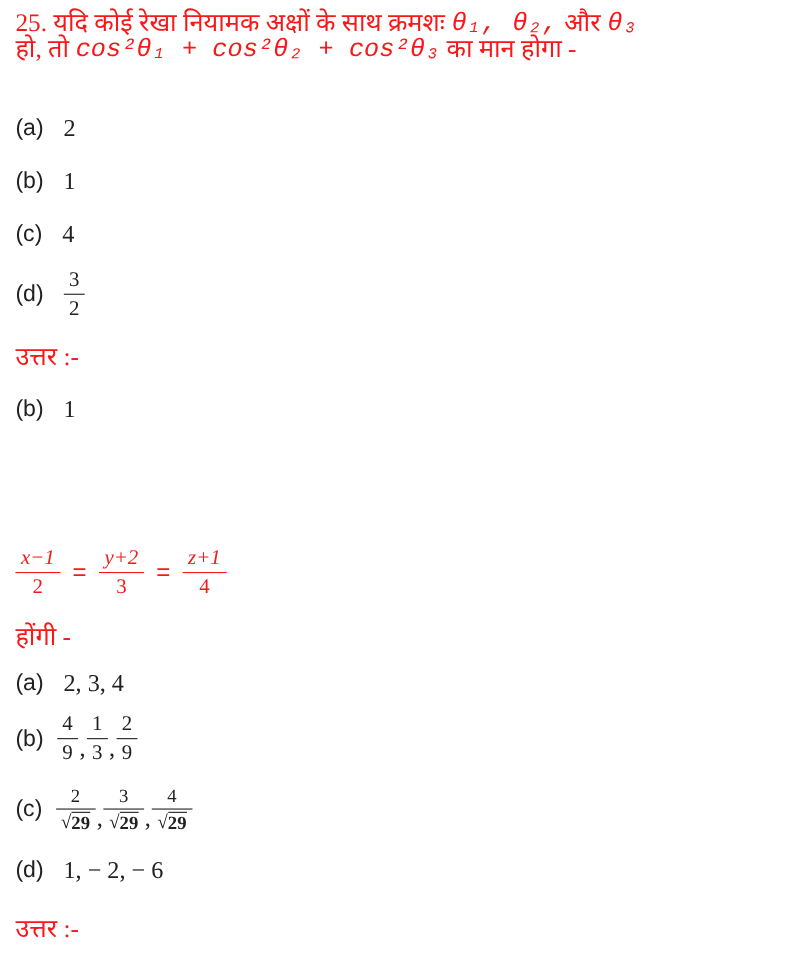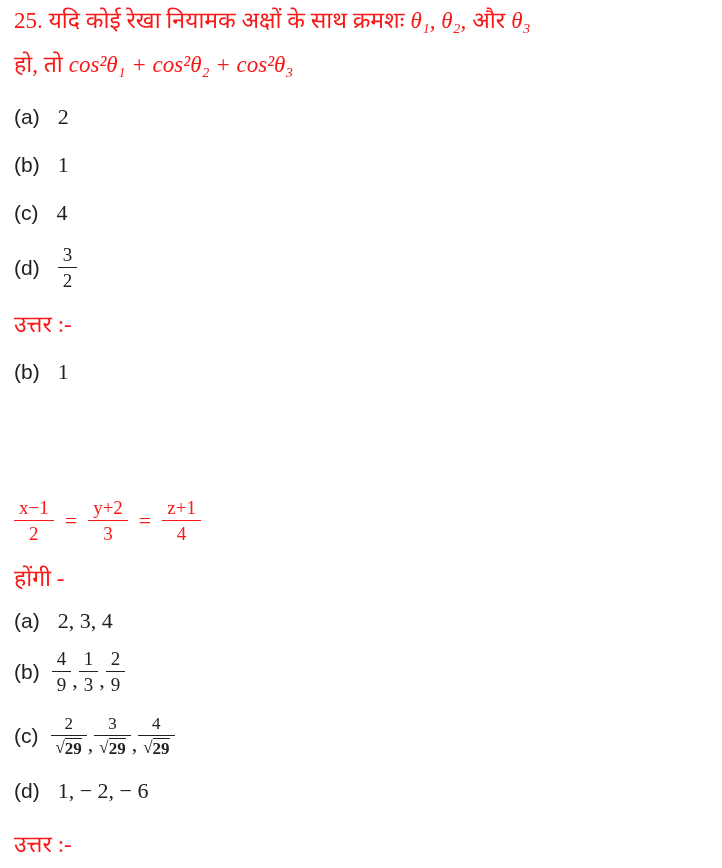--- a/index.html
+++ b/index.html
@@ -19,7 +19,7 @@
   .red{color:var(--red,#f81818);}
   .black{color:var(--black,#212121);}
   .math{
-    font-family:Liberation Serif, serif;
+    font-family:Liberation Mono, monospace;
     font-style:italic;font-size:23px;
   }
   .olabel{

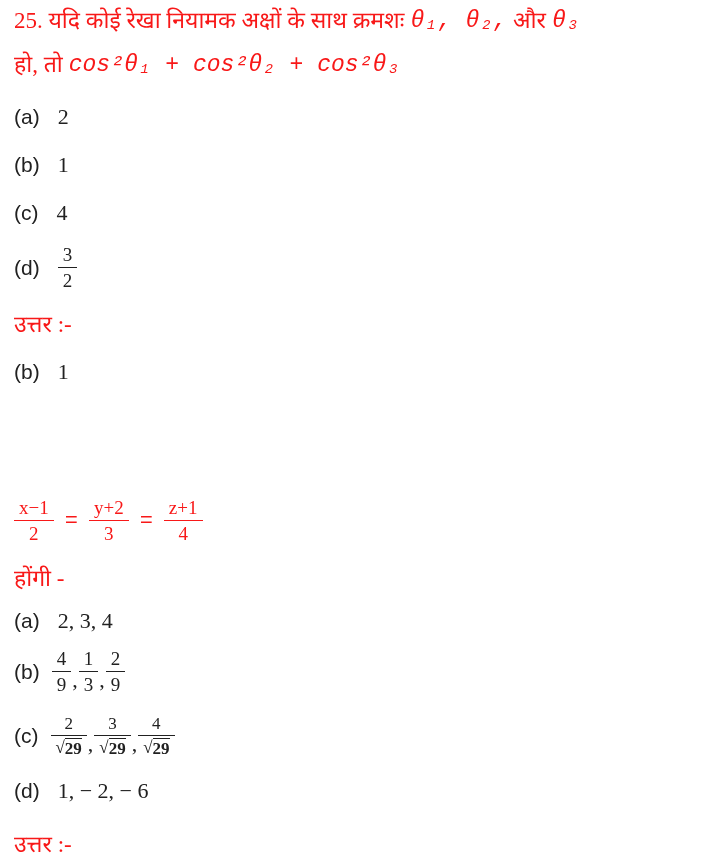--- a/index.html
+++ b/index.html
@@ -55,7 +55,7 @@
     <span class="math red">θ₃</span>
   </div>
 
-  <div class="row" style="top:50px">
+  <div class="row" style="top:30px">
     <span class="hindi red">हो, तो</span>
     <span class="math red">cos²θ₁ + cos²θ₂ + cos²θ₃</span>
   </div>

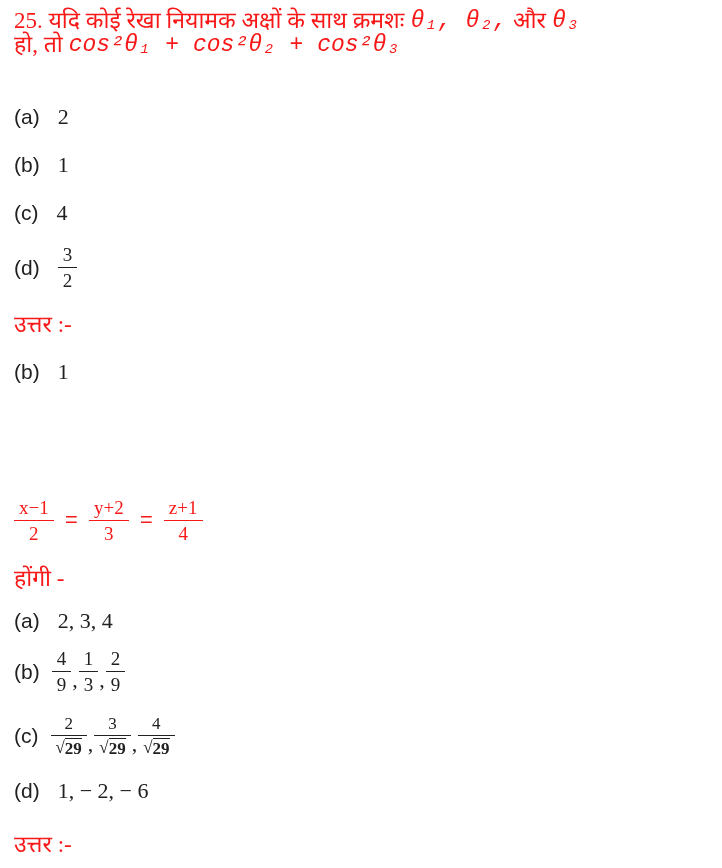--- a/index.html
+++ b/index.html
@@ -58,6 +58,7 @@
   <div class="row" style="top:30px">
     <span class="hindi red">हो, तो</span>
     <span class="math red">cos²θ₁ + cos²θ₂ + cos²θ₃</span>
+    <span class="hindi red">का मान होगा -</span>
   </div>
 
   <div class="row" style="top:104px">

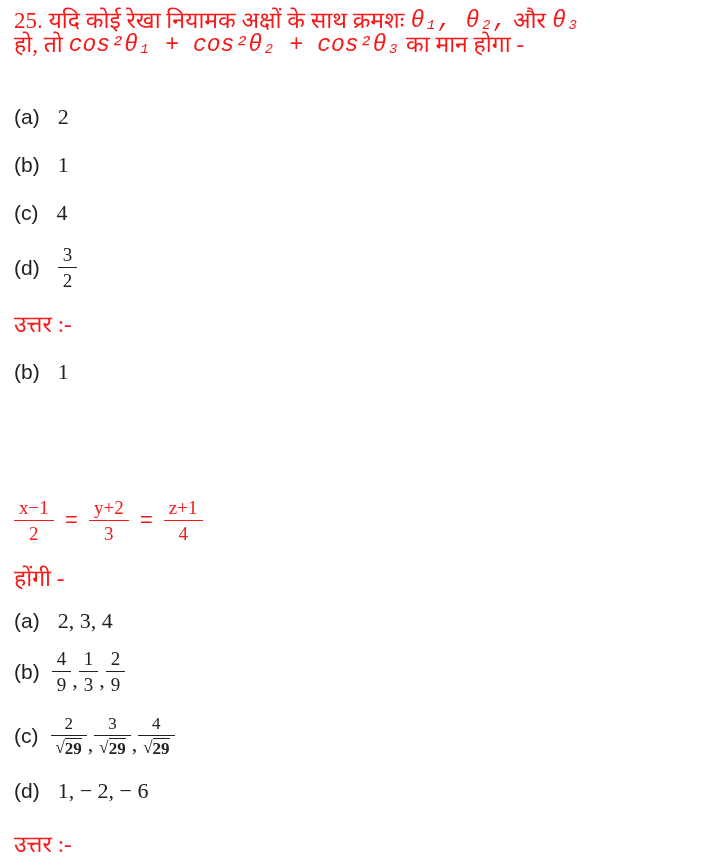--- a/index.html
+++ b/index.html
@@ -36,7 +36,7 @@
   }
   .frac .num{display:block;padding:0 5px 1px;}
   .frac .den{display:block;border-top:1.6px solid currentColor;padding:2px 5px 0;font-style:normal;}
-  .frac .num.it{}
+  .frac .num.it{font-style:italic;}
   .sqrt{display:inline-flex;align-items:flex-start;font-style:normal;}
   .sqrt .sign{line-height:1.15;}
   .sqrt .radicand{border-top:1.4px solid currentColor;line-height:1.15;font-weight:bold;}

